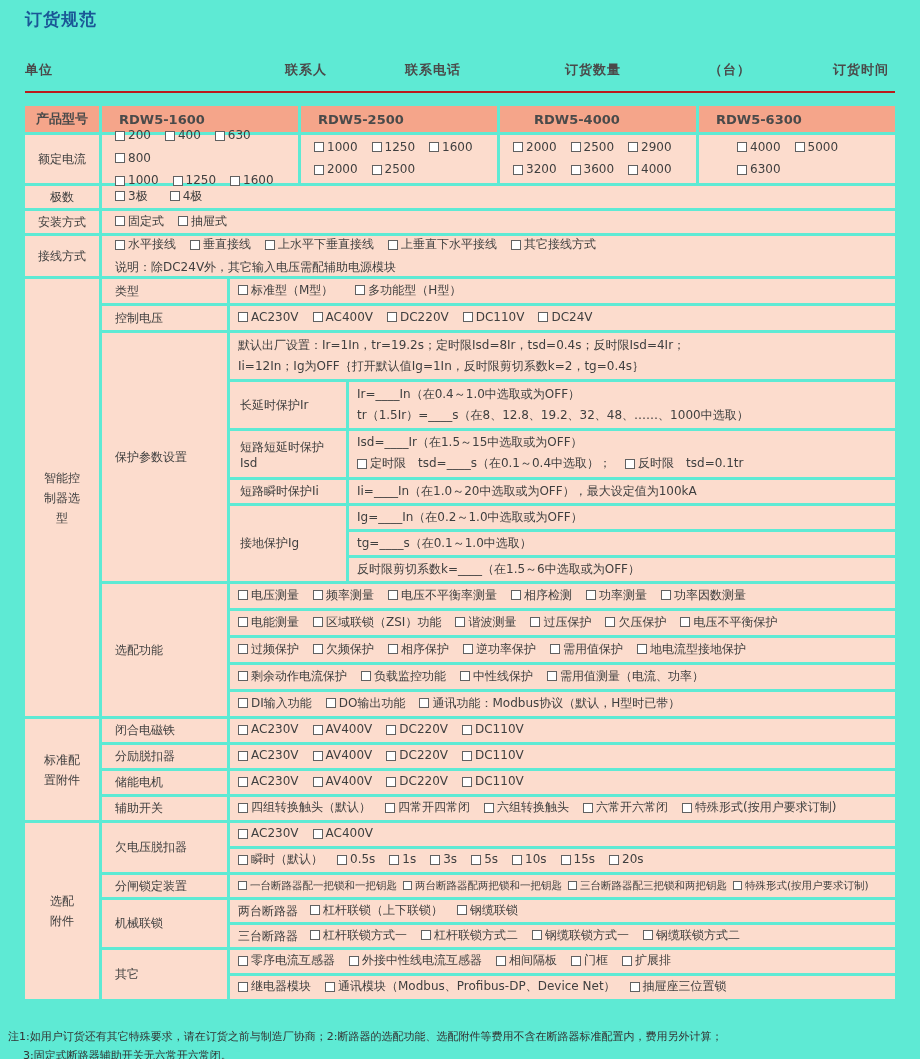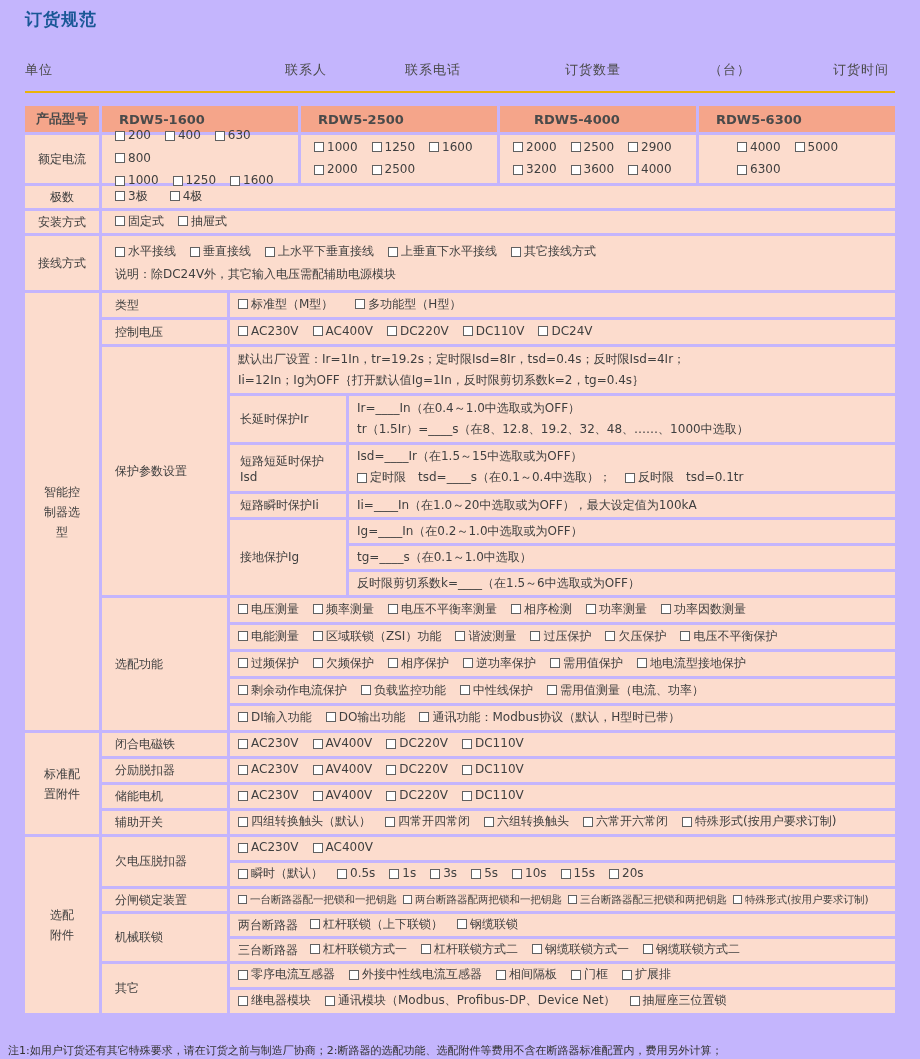--- a/index.html
+++ b/index.html
@@ -5,7 +5,7 @@
   * { margin:0; padding:0; box-sizing:border-box; }
   html,body { background:#ffffff; }
   .page {
-    width:920px; height:1059px; background:#c4b5fd; position:relative;
+    width:920px; height:1059px; background:#5eead4; position:relative;
     font-family:"DejaVu Sans","Liberation Sans",sans-serif;
     color:#3f3f3f; overflow:hidden;
   }

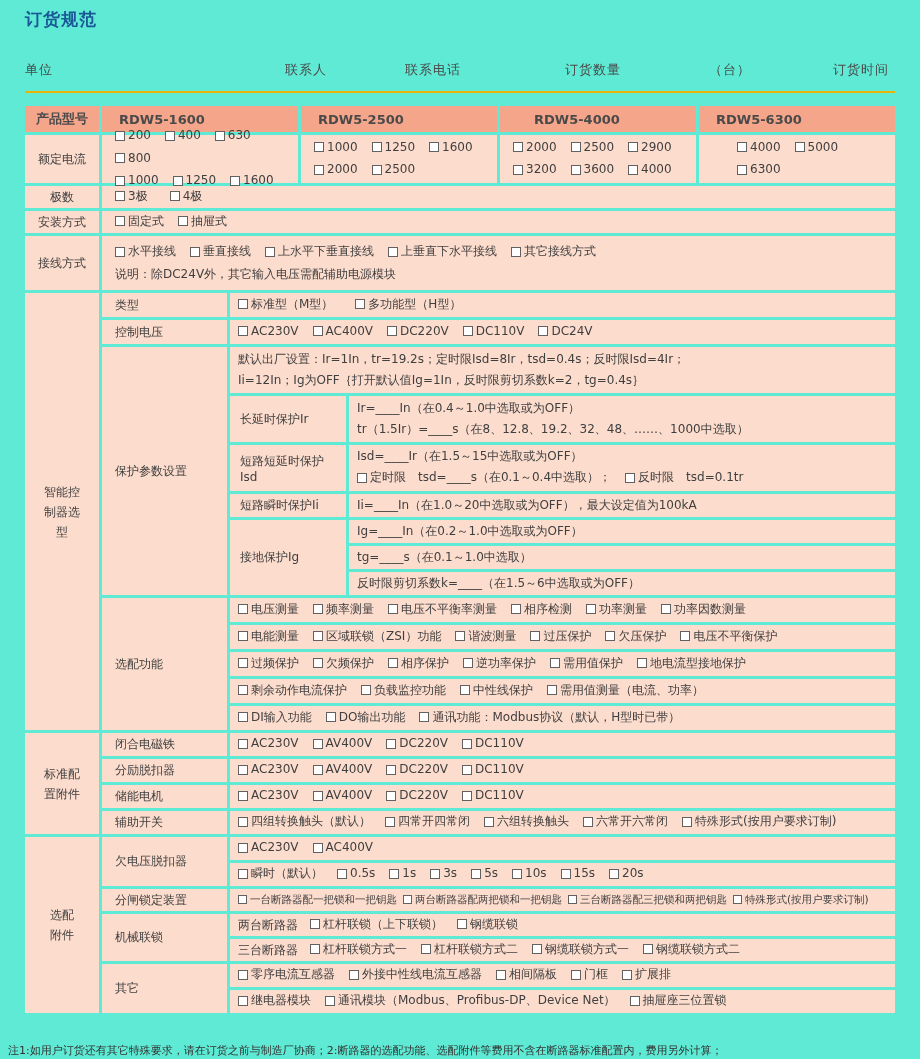--- a/index.html
+++ b/index.html
@@ -14,7 +14,7 @@
   .page-title { font-size:17px; font-weight:bold; color:#1a5796; letter-spacing:1px; }
 
   .contact-row { position:relative; width:870px; height:40px; margin-top:22px;
-                 border-bottom:2px solid #eab308; }
+                 border-bottom:2px solid #b91c1c;font-weight:bold; }
   .contact-row span { position:absolute; top:8px; font-size:13px; color:#4a4a4a; letter-spacing:1px; }
 
   .otable { width:870px; margin-top:13px; display:flex; flex-direction:column; gap:3px; }

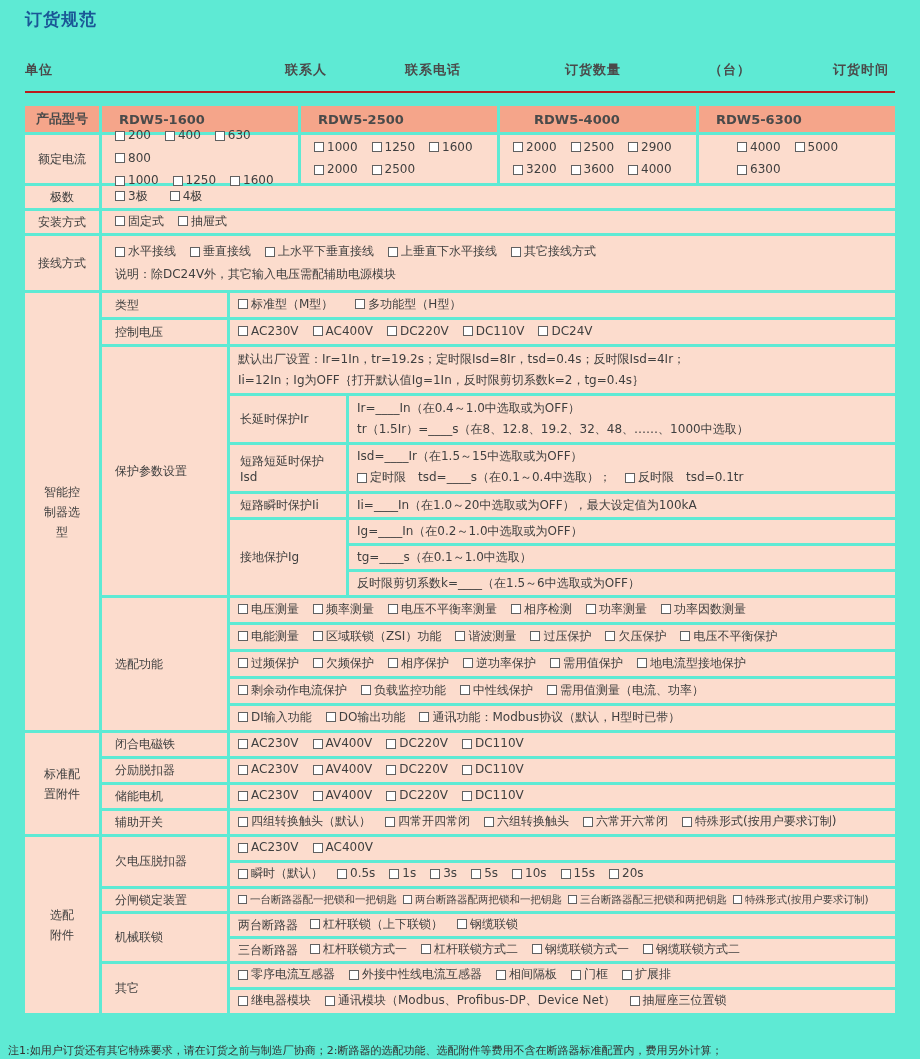--- a/index.html
+++ b/index.html
@@ -183,7 +183,7 @@
           </div>
       </div>
 
-      <div class="trow" style="height:54px">
+      <div class="trow" style="height:40px">
         <div class="cell vhead">接线方式</div>
         <div class="cell grow stack" style="padding-left:13px">
           <div class="cb-group">

